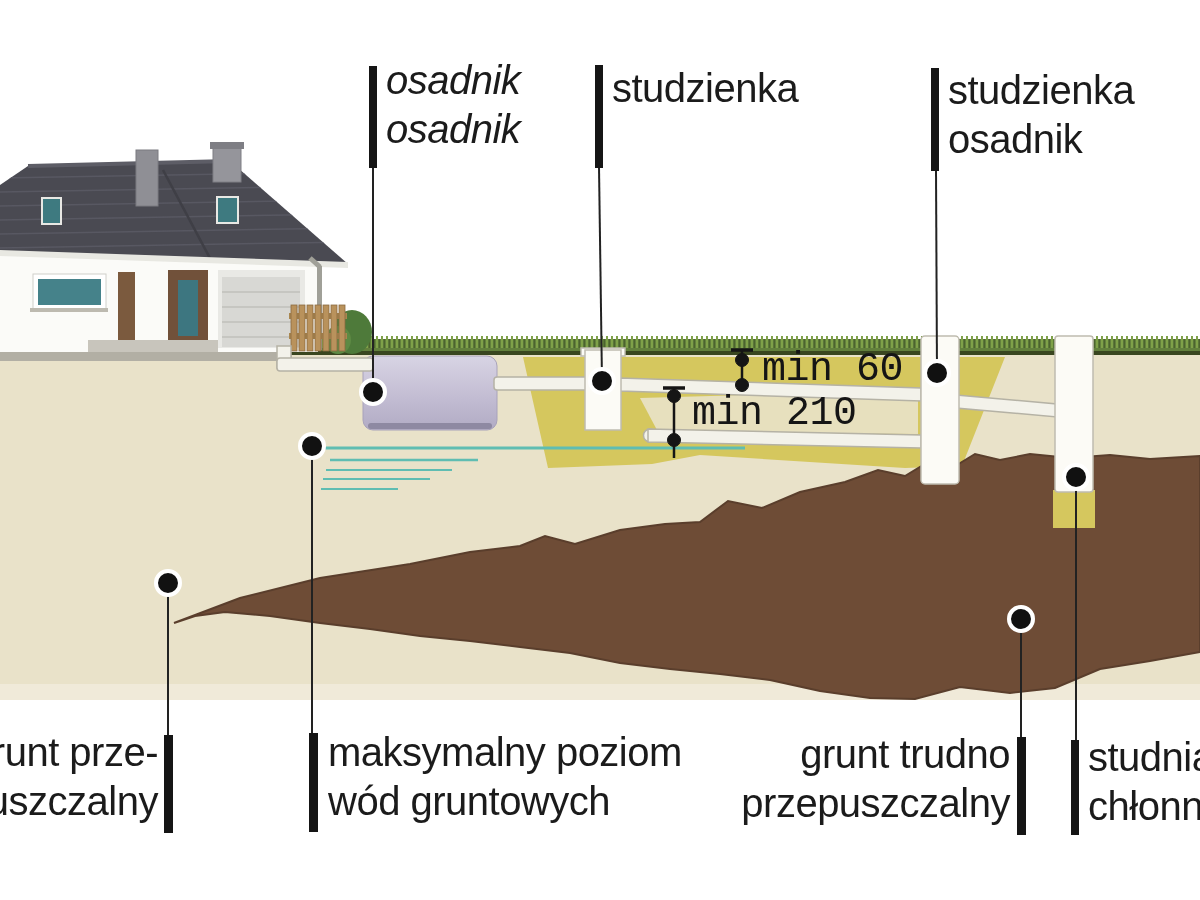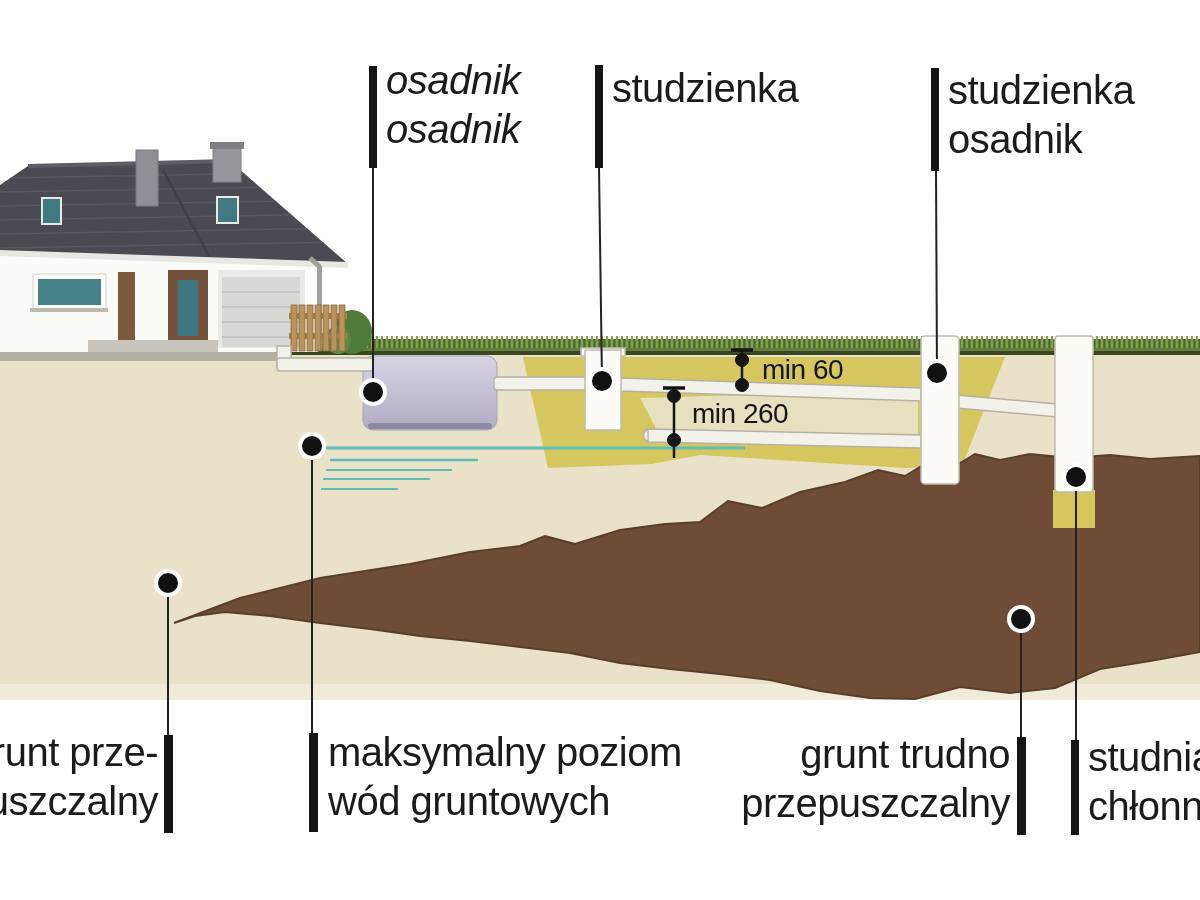--- a/index.html
+++ b/index.html
@@ -9,8 +9,8 @@
   .lbl{position:absolute;color:#1b1b1b;font-size:40px;line-height:49px;letter-spacing:-0.5px;
        white-space:nowrap;}
   .lbl.right{text-align:right;}
-  .dim{position:absolute;color:#151515;font-size:28px;line-height:42px;letter-spacing:-0.5px;
-       white-space:nowrap;}
+  .dim{position:absolute;color:#151515;font-size:40px;line-height:42px;letter-spacing:-0.5px;
+       white-space:nowrap;font-family:Liberation Mono, monospace;}
 </style>
 </head>
 <body>

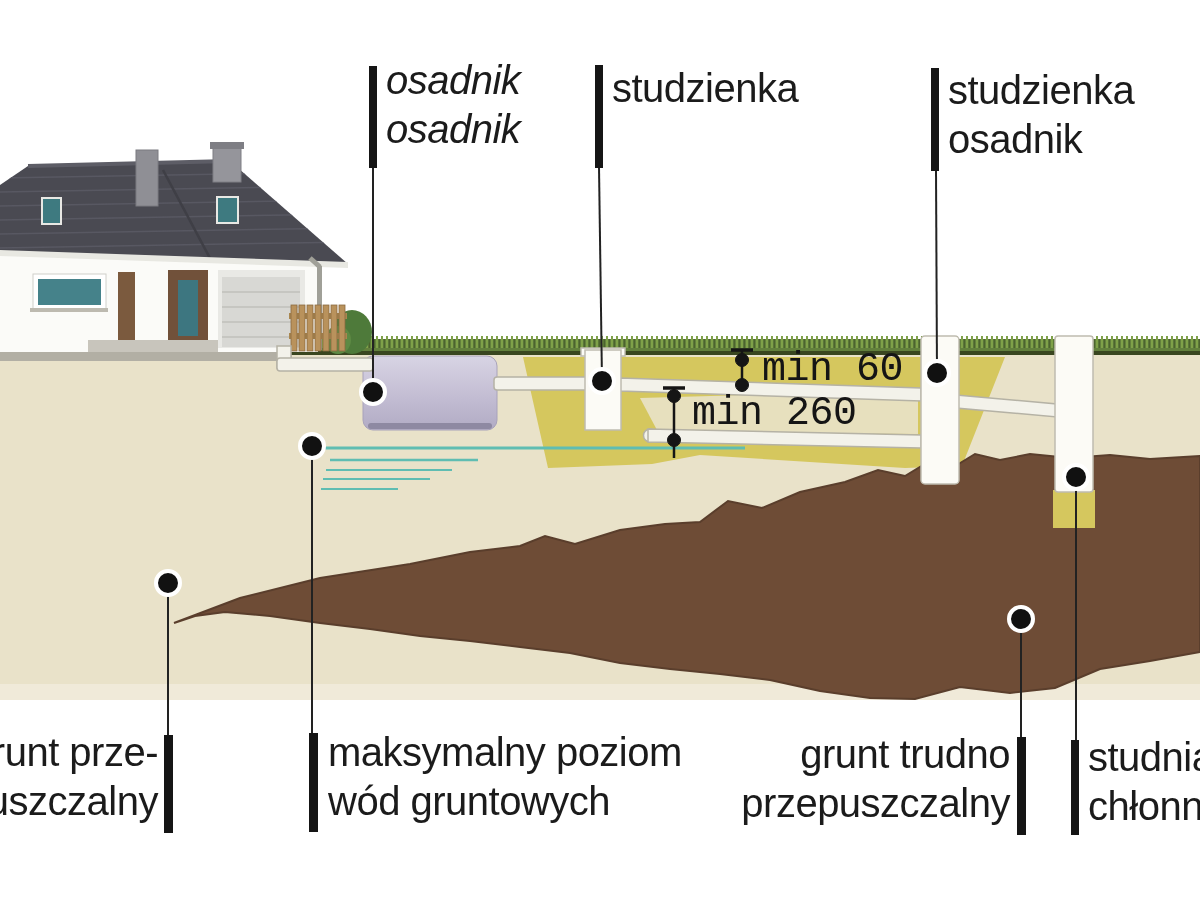--- a/index.html
+++ b/index.html
@@ -198,7 +198,7 @@
 
 <div class="dim" style="left:762px;top:349px;">min 60</div>
 
-<div class="dim" style="left:692px;top:393px;">min 260</div>
+<div class="dim" style="left:692px;top:393px;">min 210</div>
 
 <div class="lbl right" style="left:-92px;top:728px;width:250px;">
   <div>grunt prze-</div>

